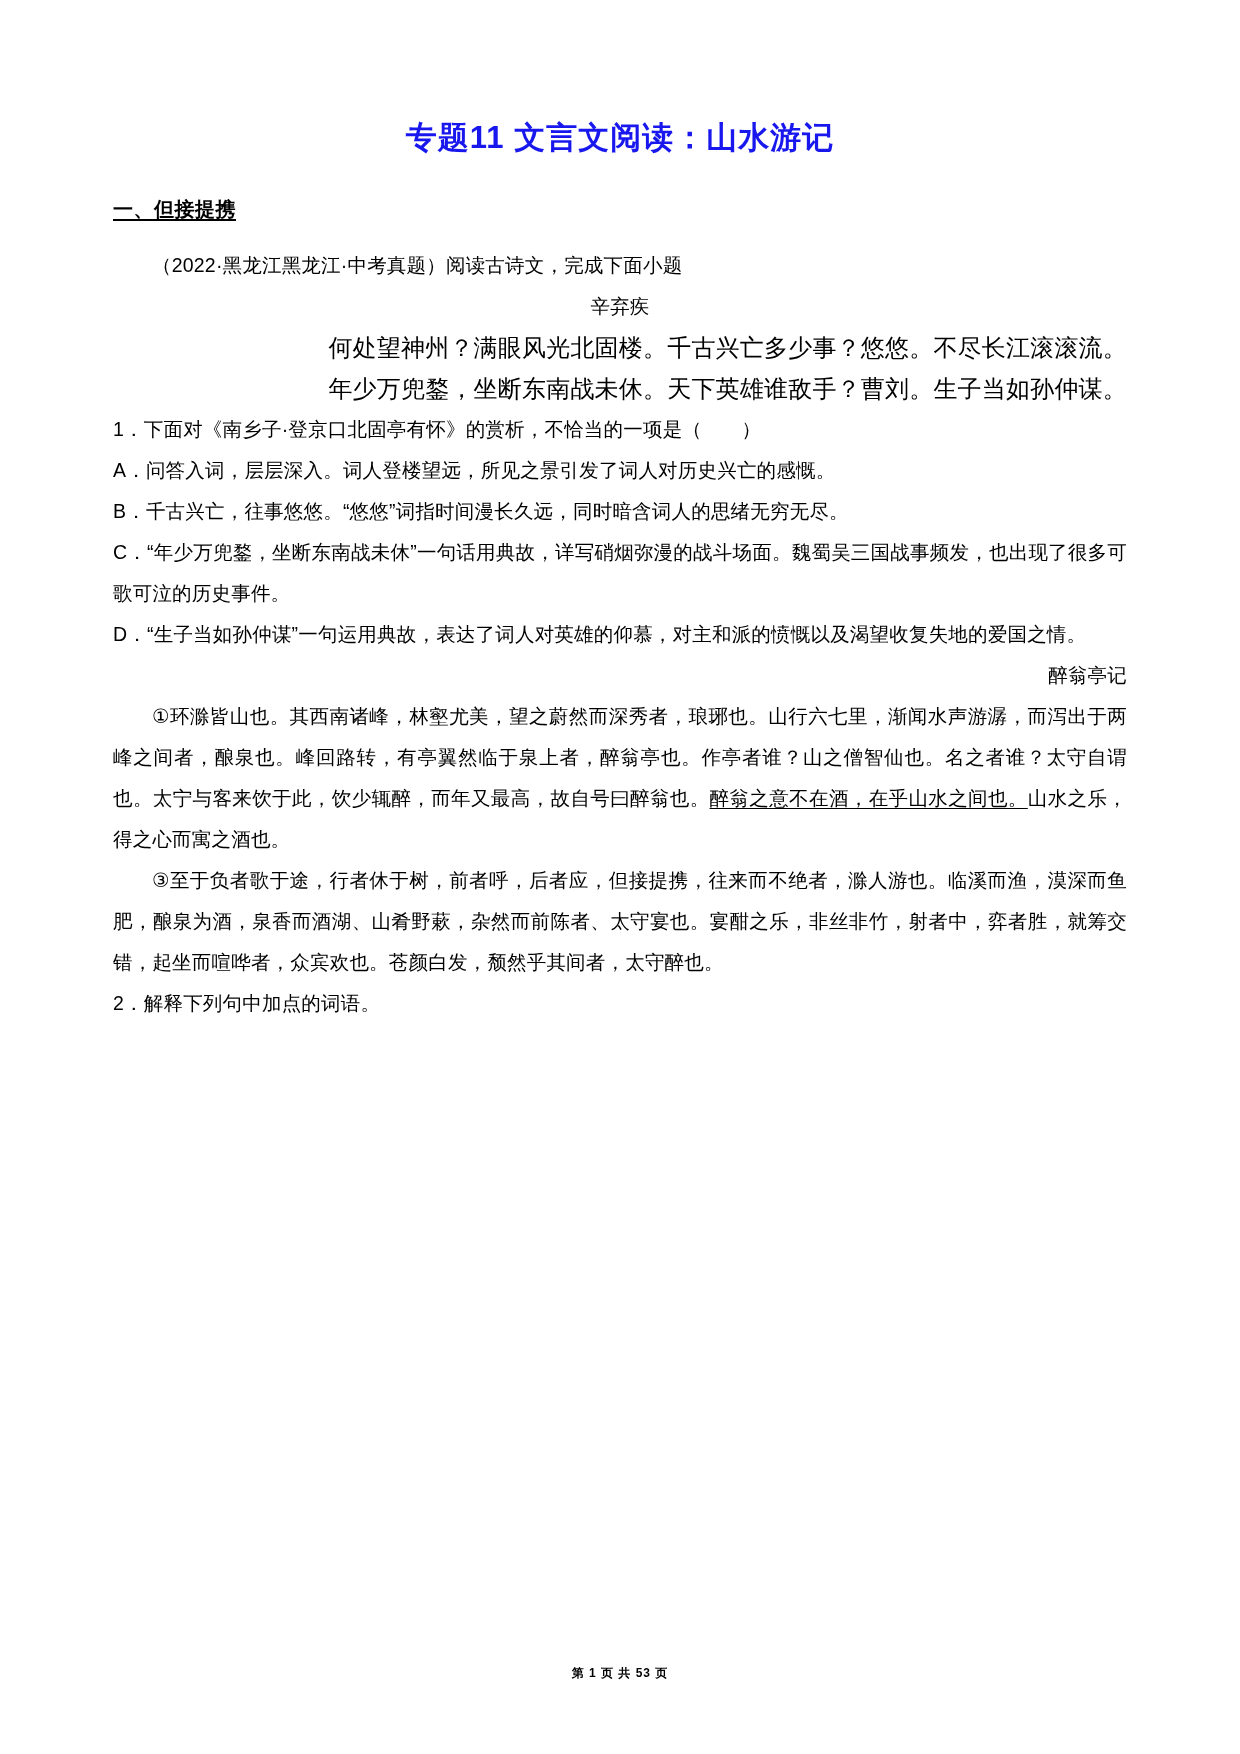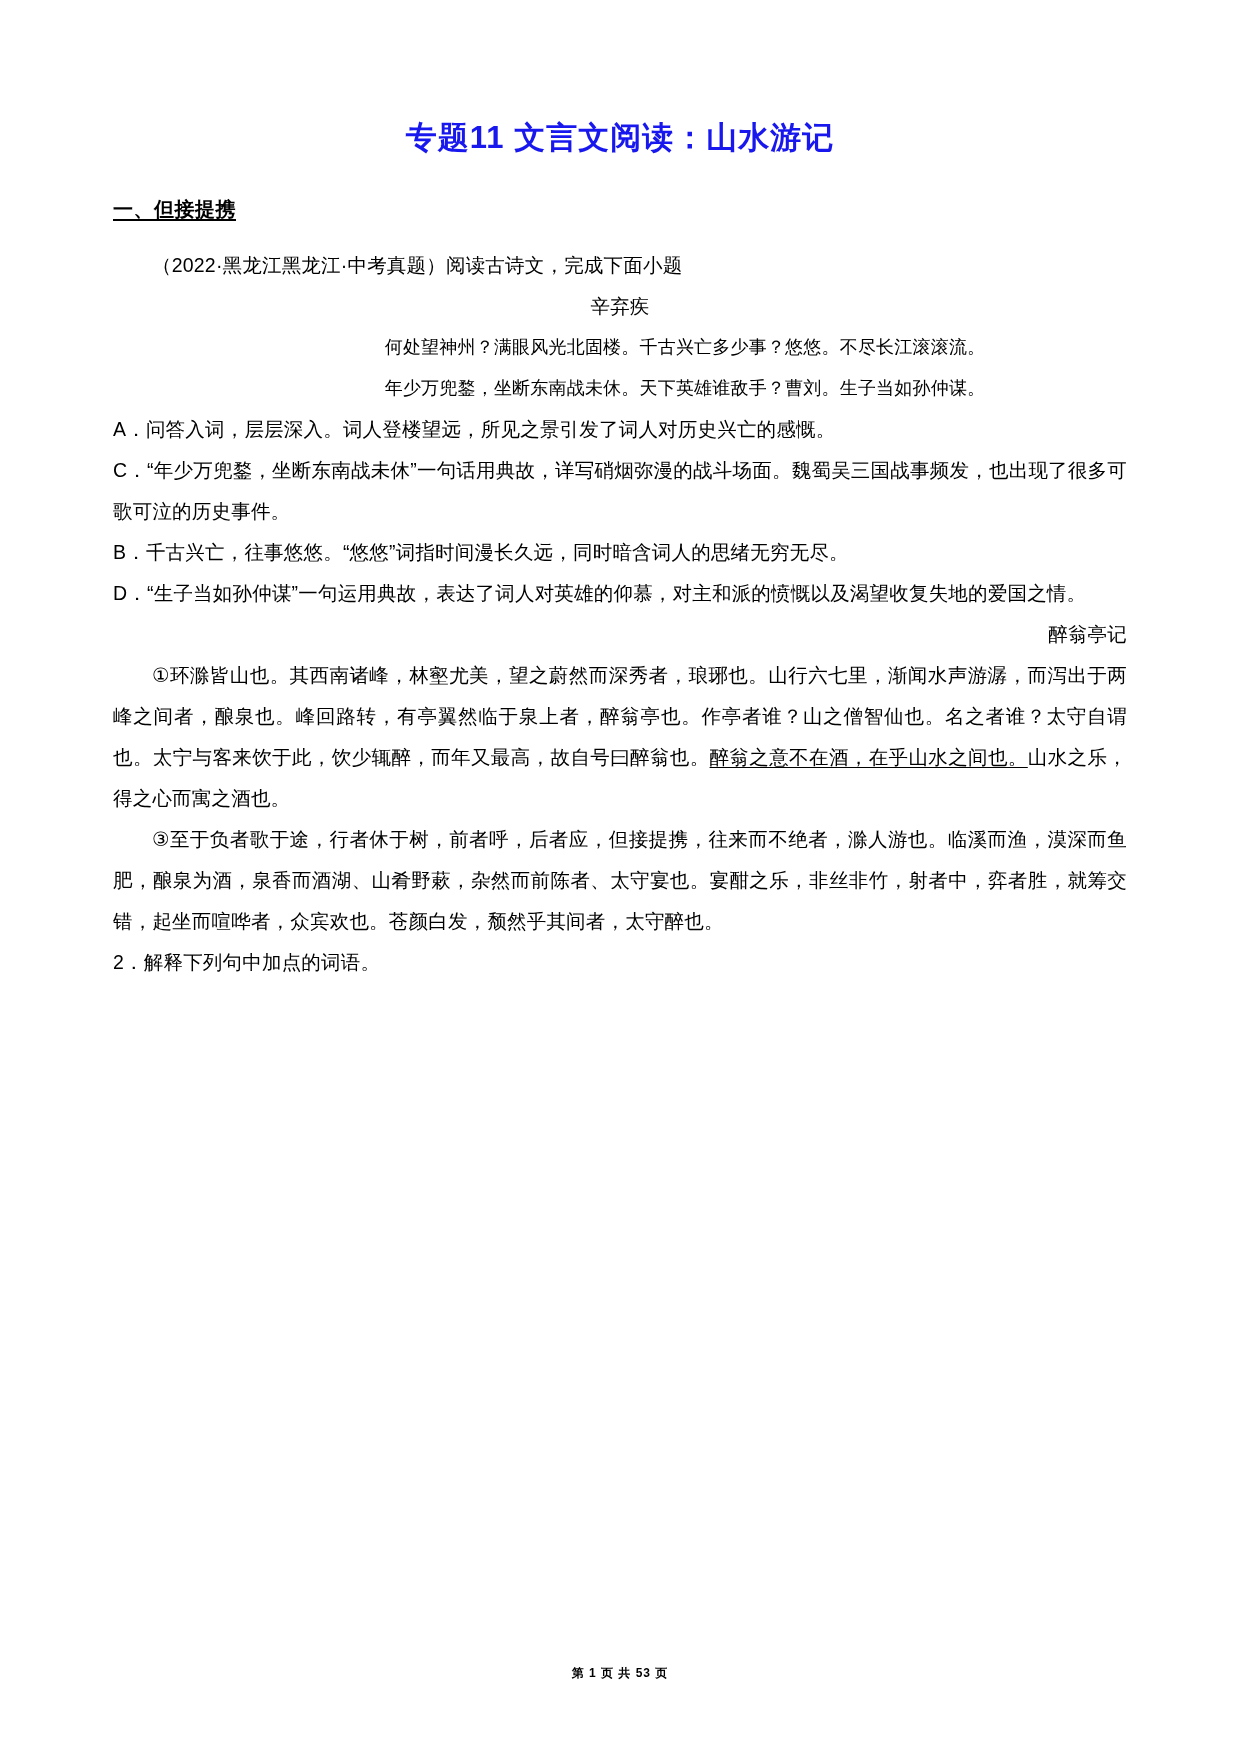--- a/index.html
+++ b/index.html
@@ -55,8 +55,8 @@
   }
   .poem-body {
     padding-left: 130px;
-    text-align: center;
-    font-size: 18px;
+    text-align: right;
+    font-size: 24px;
     line-height: 41px;
   }
   .u { text-decoration: underline; text-underline-offset: 3px; }

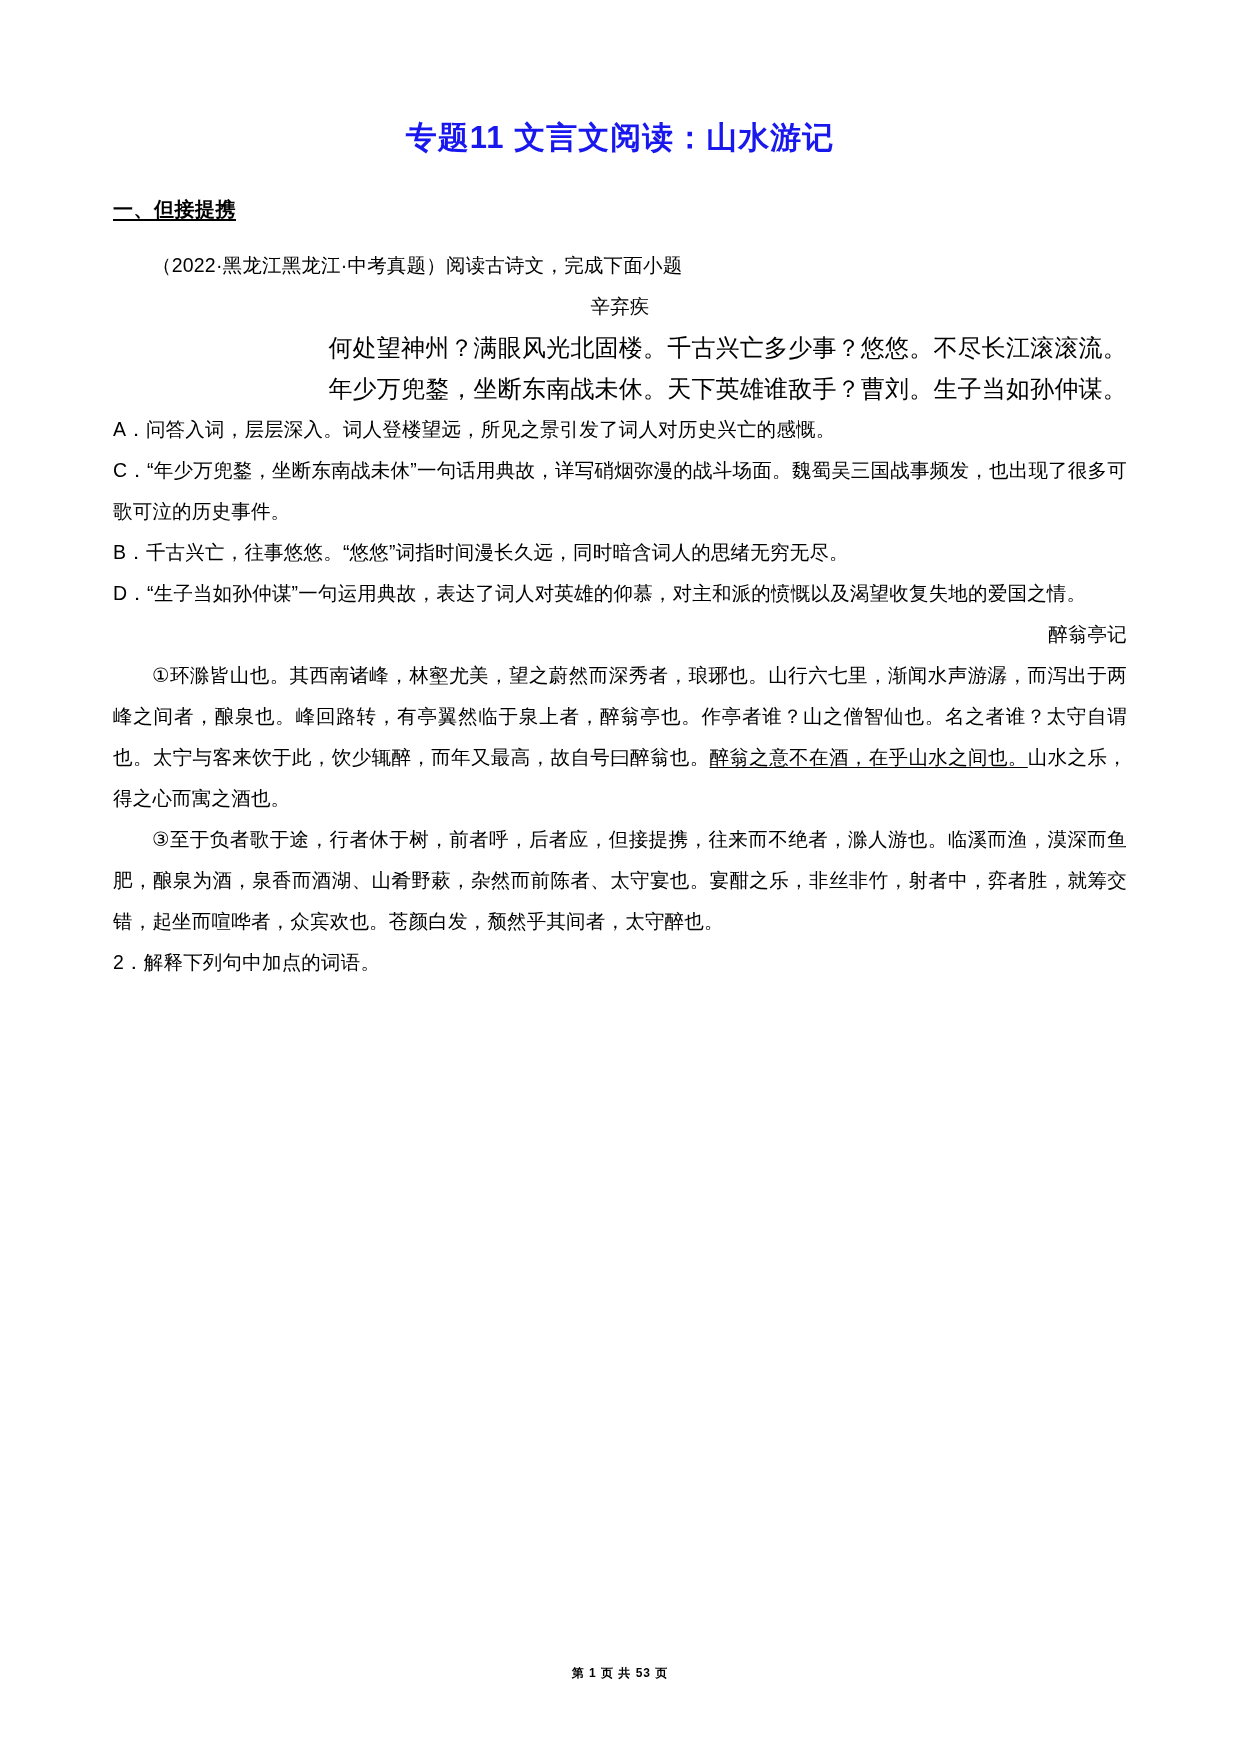--- a/index.html
+++ b/index.html
@@ -92,6 +92,7 @@
 
   <p class="poem-body">年少万兜鍪，坐断东南战未休。天下英雄谁敌手？曹刘。生子当如孙仲谋。</p>
 
+  <p class="q-line">1．下面对《南乡子·登京口北固亭有怀》的赏析，不恰当的一项是（　　）</p>
 
   <p class="opt">A．问答入词，层层深入。词人登楼望远，所见之景引发了词人对历史兴亡的感慨。</p>
 

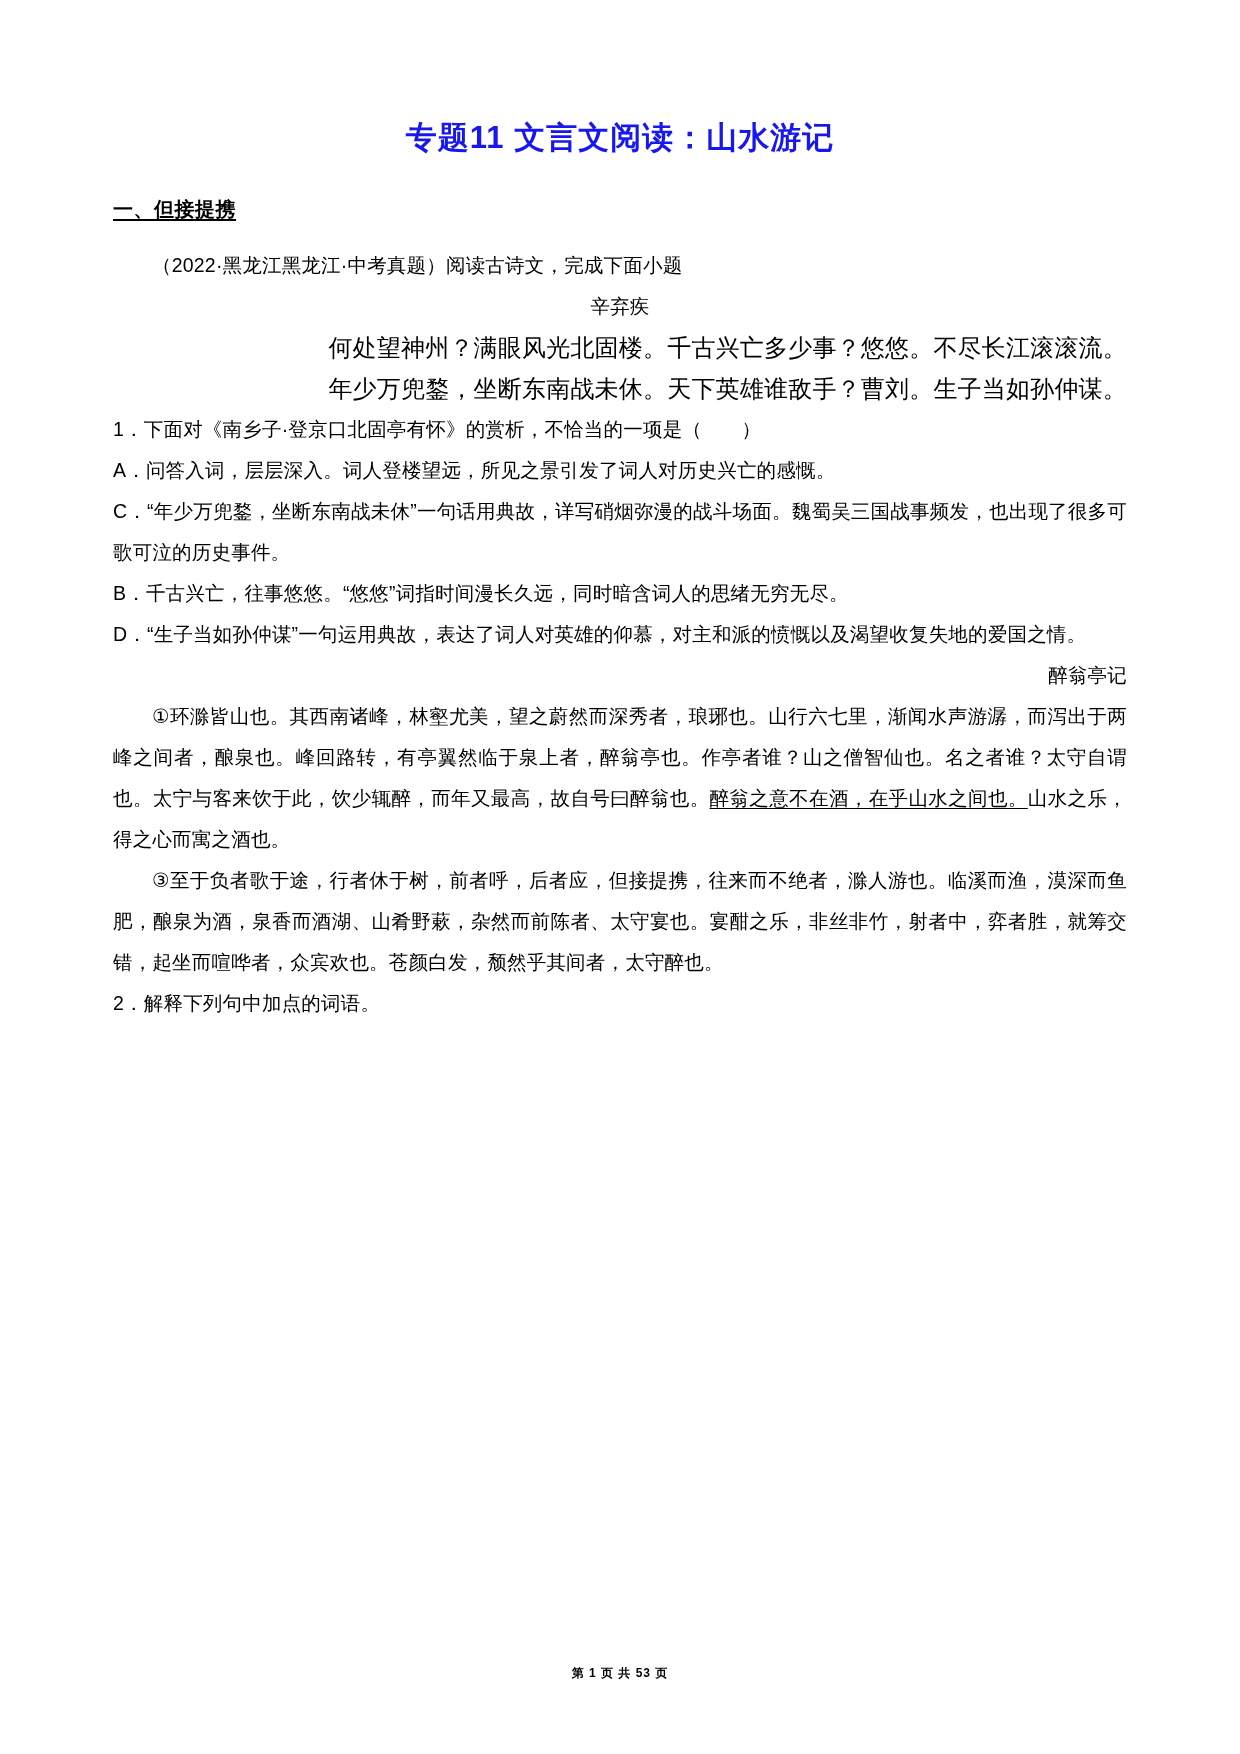--- a/index.html
+++ b/index.html
@@ -96,9 +96,9 @@
 
   <p class="opt">A．问答入词，层层深入。词人登楼望远，所见之景引发了词人对历史兴亡的感慨。</p>
 
+  <p class="opt">B．千古兴亡，往事悠悠。“悠悠”词指时间漫长久远，同时暗含词人的思绪无穷无尽。</p>
+
   <p class="opt">C．“年少万兜鍪，坐断东南战未休”一句话用典故，详写硝烟弥漫的战斗场面。魏蜀吴三国战事频发，也出现了很多可歌可泣的历史事件。</p>
-
-  <p class="opt">B．千古兴亡，往事悠悠。“悠悠”词指时间漫长久远，同时暗含词人的思绪无穷无尽。</p>
 
   <p class="opt">D．“生子当如孙仲谋”一句运用典故，表达了词人对英雄的仰慕，对主和派的愤慨以及渴望收复失地的爱国之情。</p>
 

